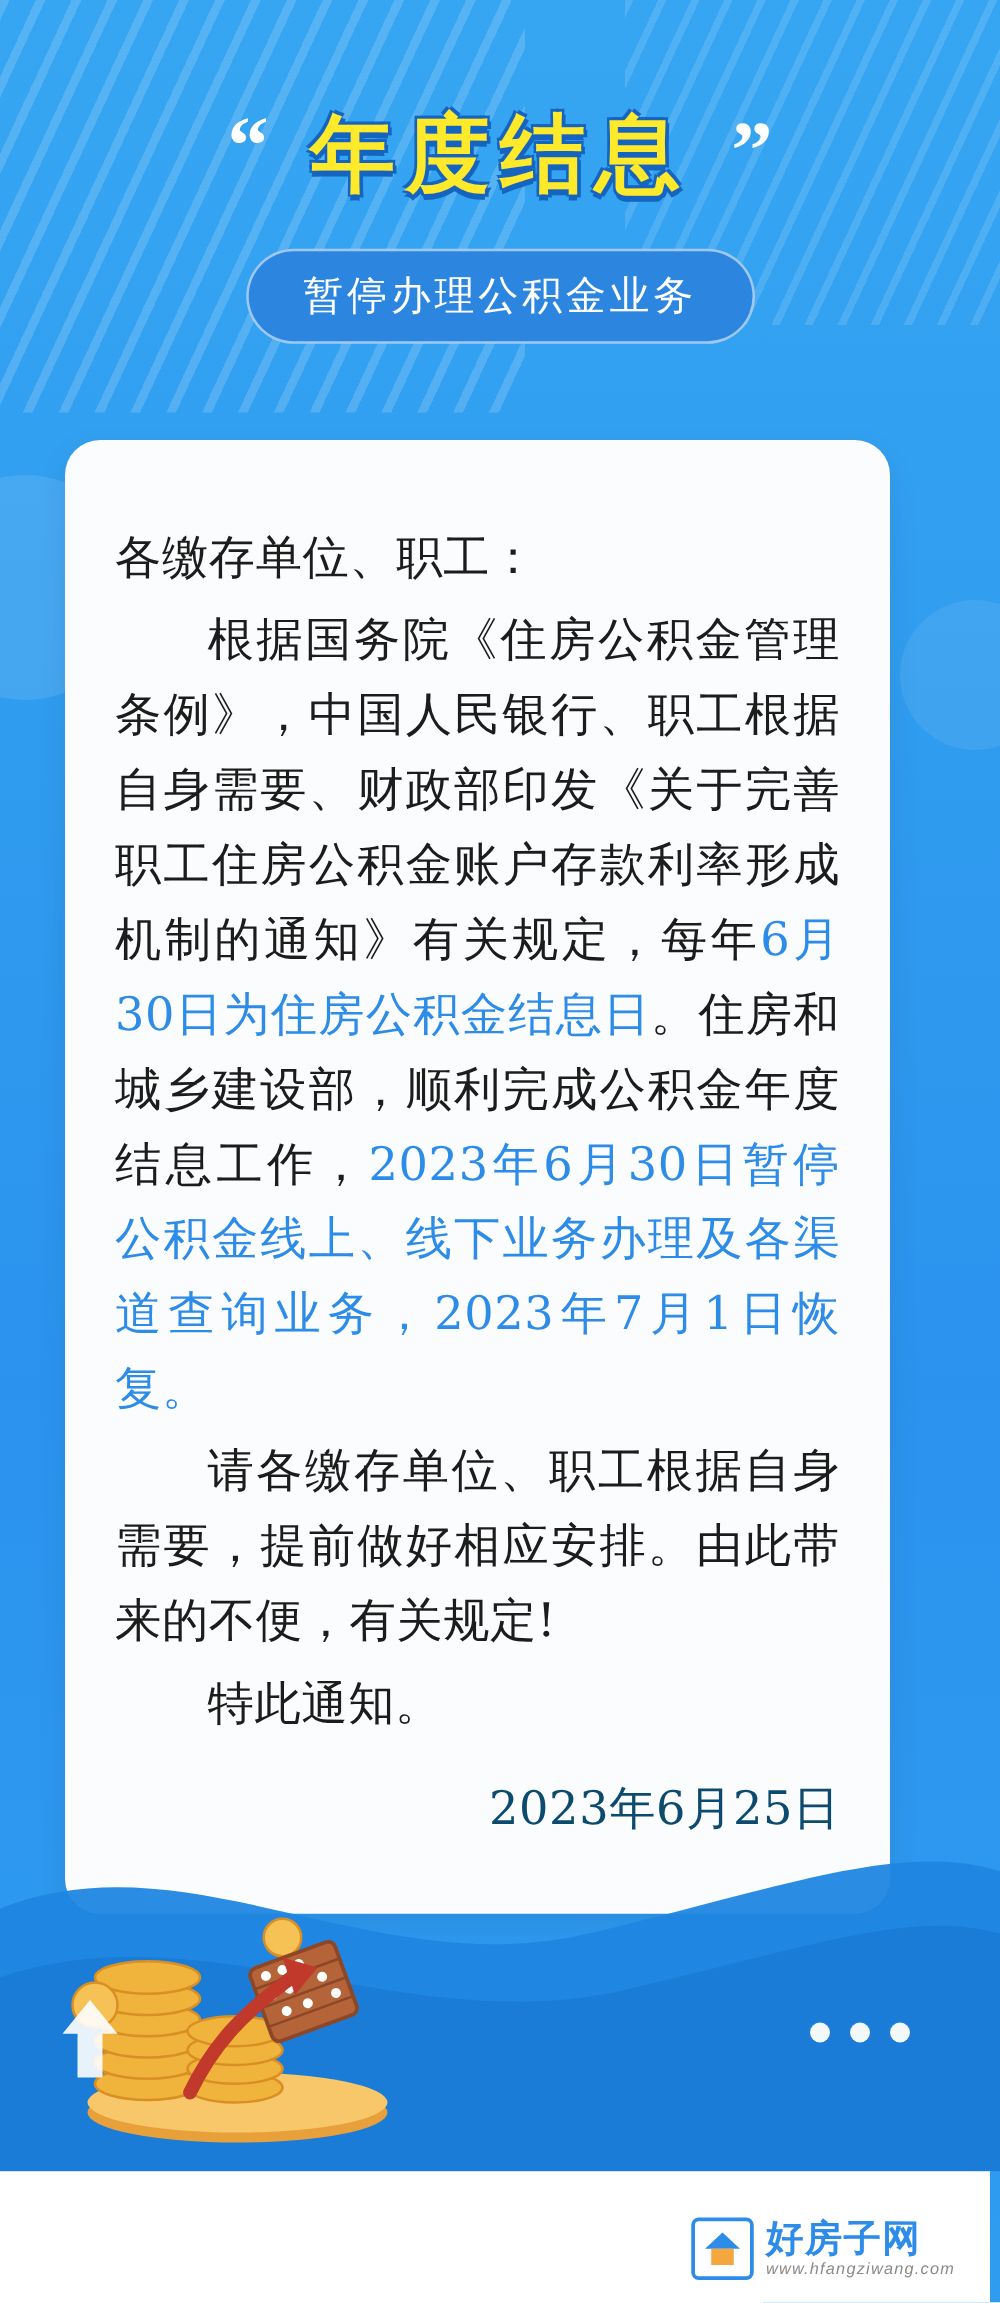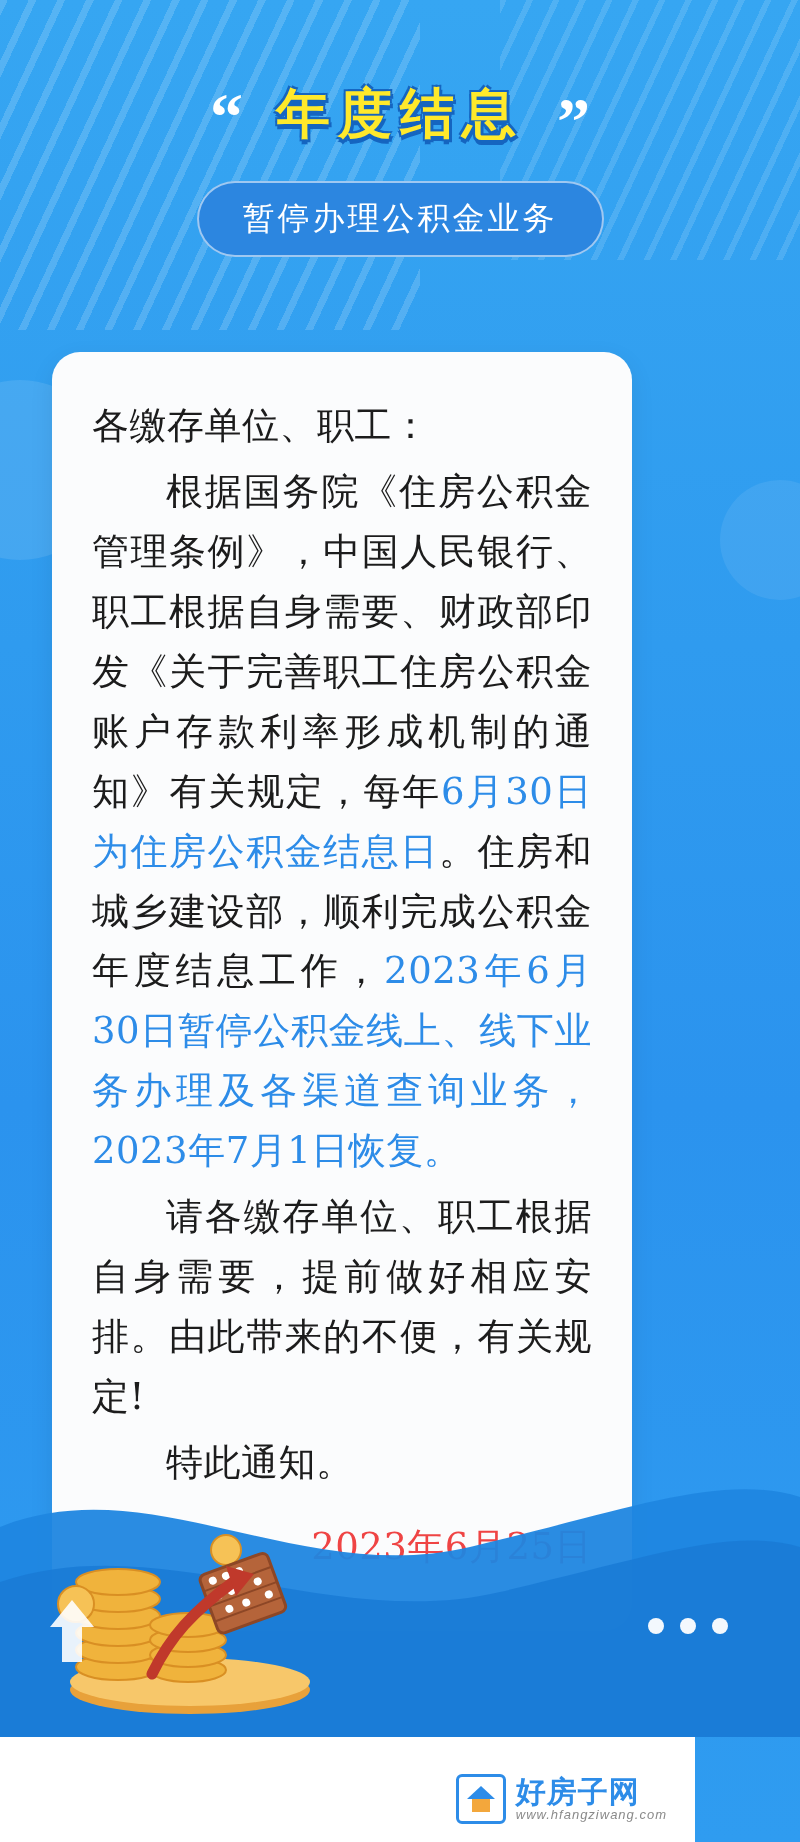--- a/index.html
+++ b/index.html
@@ -81,7 +81,7 @@
   .quote-right { right: -24px; top: 10px; }
   .main-title {
     display: inline-block;
-    font-size: 54px;
+    font-size: 68px;
     font-weight: bold;
     letter-spacing: 8px;
     color: #ffe92b;

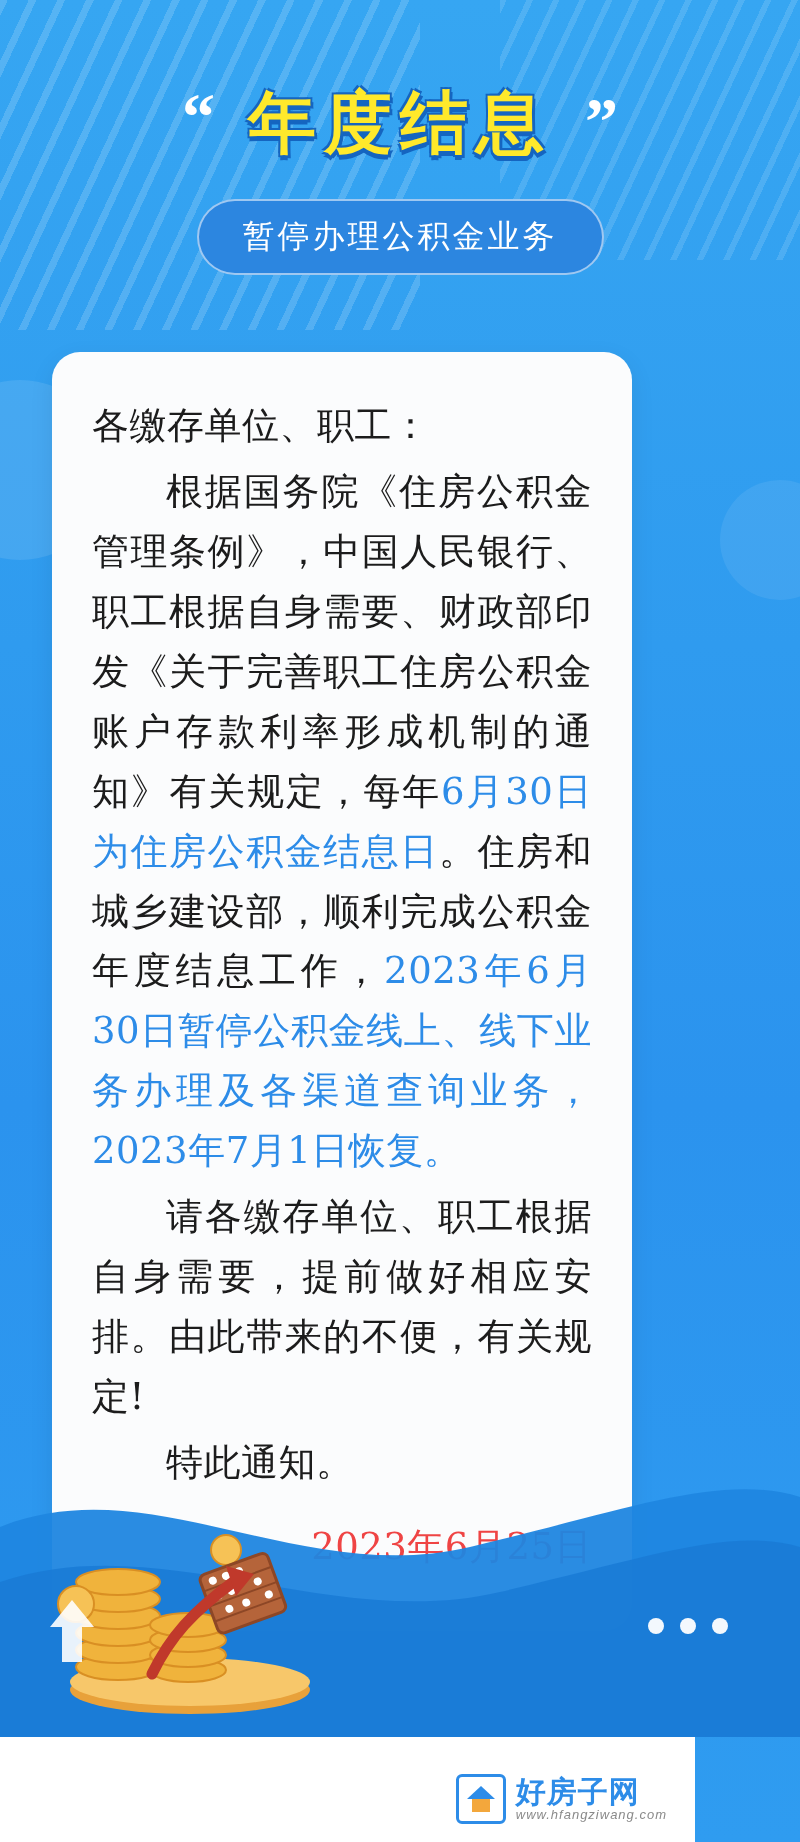--- a/index.html
+++ b/index.html
@@ -112,11 +112,11 @@
     position: absolute;
     left: 52px;
     top: 352px;
-    width: 580px;
+    width: 660px;
     background: #fbfcfd;
     border-radius: 28px;
     box-shadow: 0 8px 24px rgba(0,0,0,0.08);
-    padding: 44px 40px 54px 40px;
+    padding: 64px 40px 54px 40px;
     box-sizing: border-box;
   }
   .body-text {

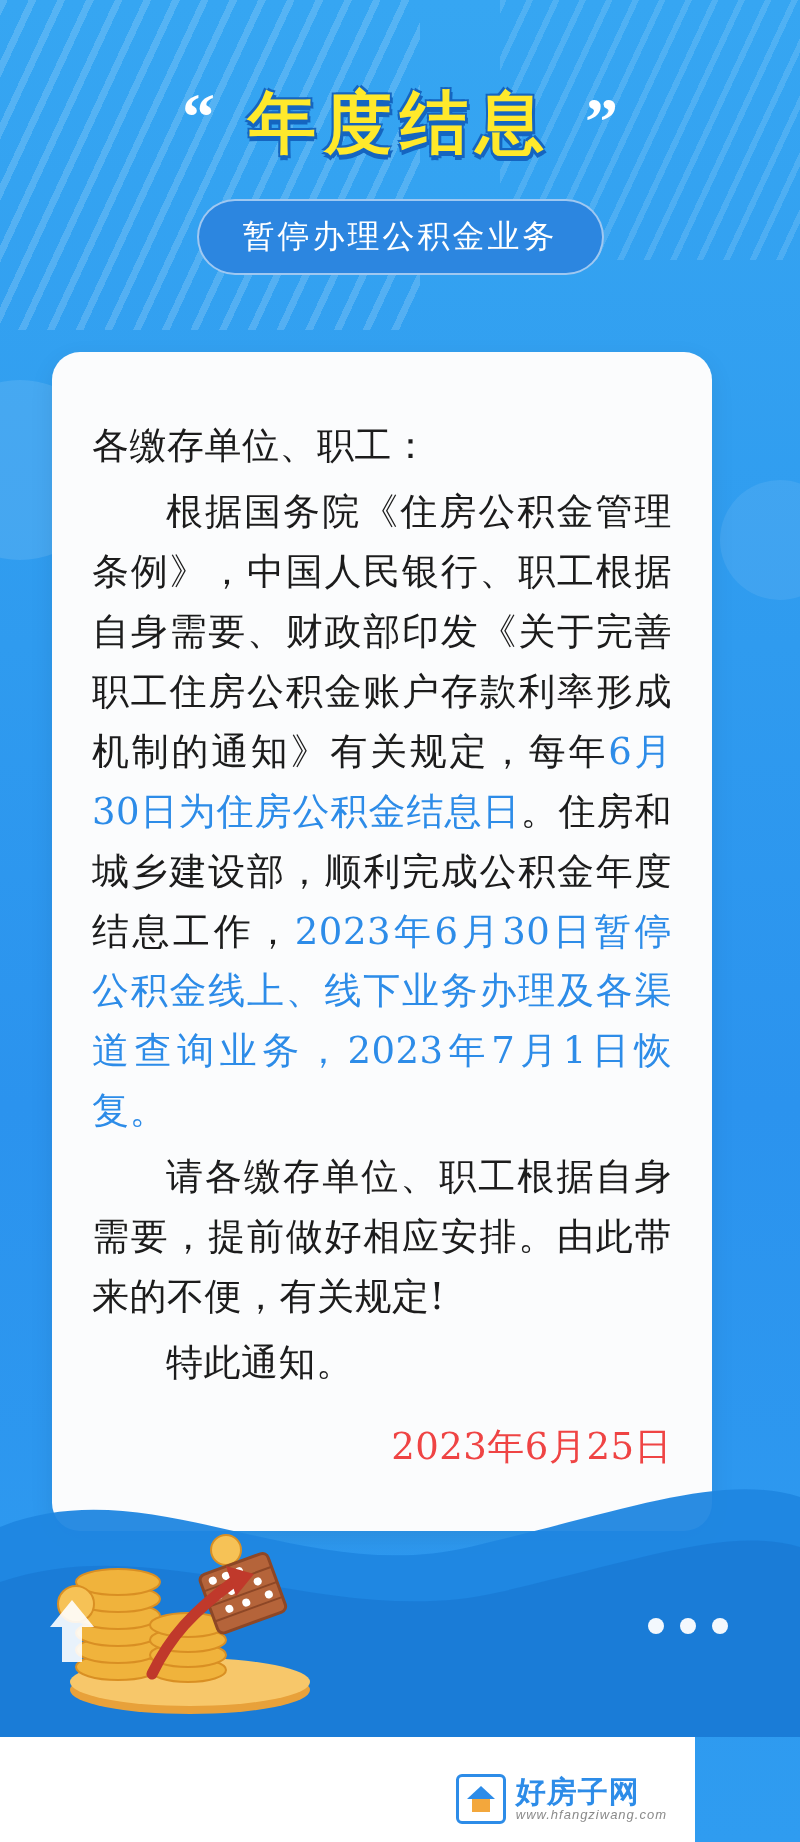--- a/index.html
+++ b/index.html
@@ -135,7 +135,7 @@
     text-align: right;
     font-family: "DejaVu Serif", "Liberation Serif", serif;
     font-size: 37px;
-    color: #ef4444;
+    color: #0c4a6e;
   }
 
   

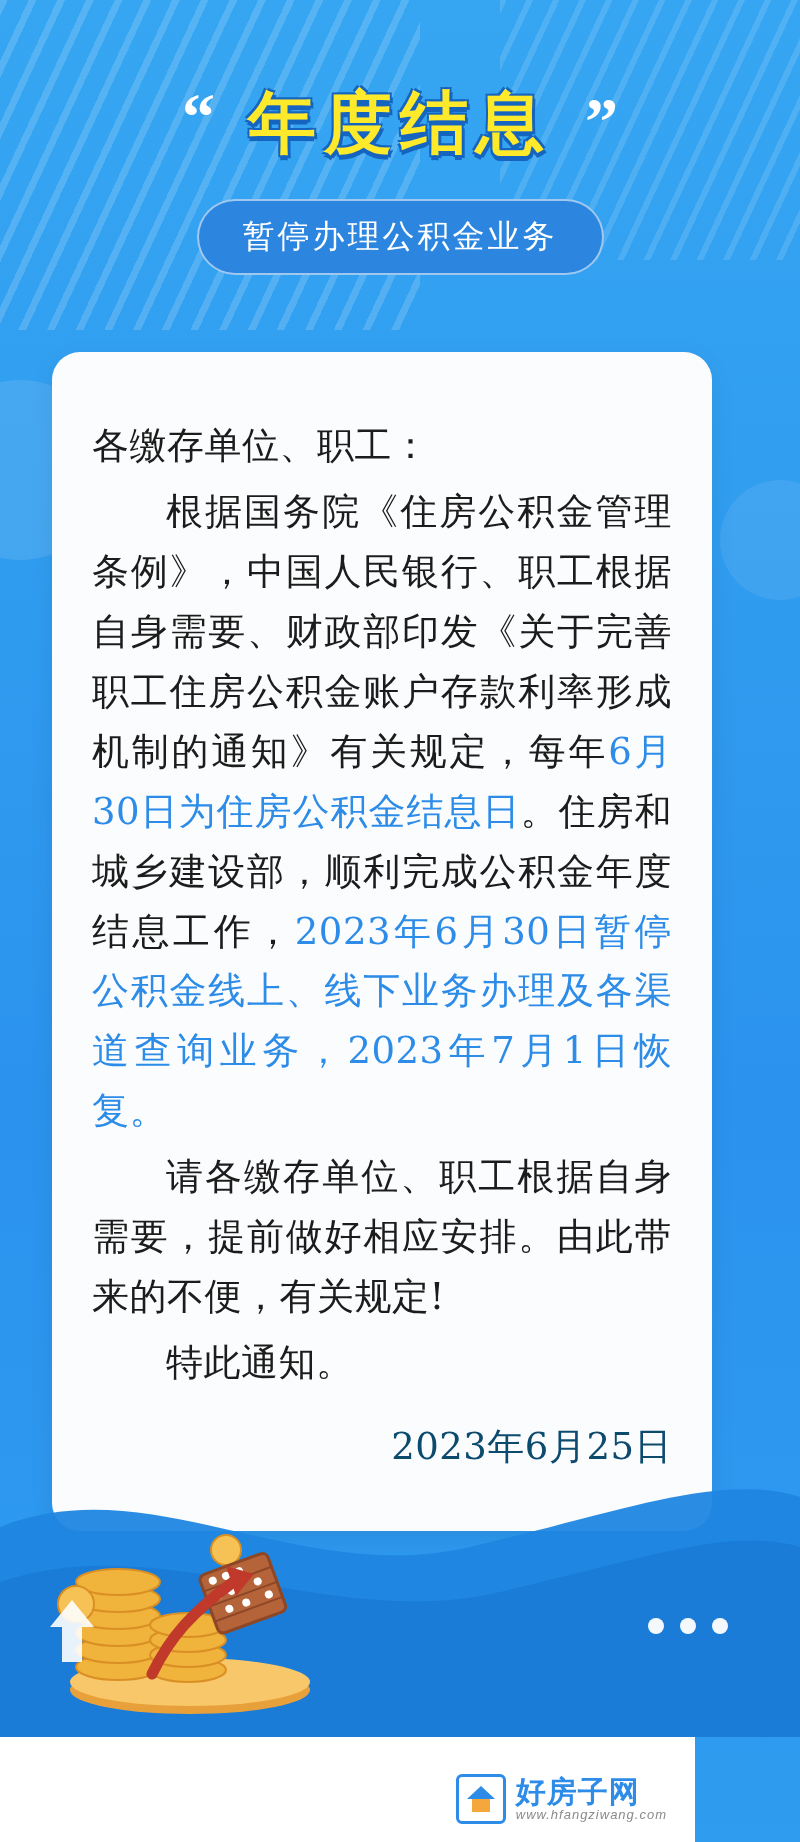--- a/index.html
+++ b/index.html
@@ -174,7 +174,7 @@
     position: absolute;
     left: 0;
     bottom: 0;
-    width: 695px;
+    width: 792px;
     height: 105px;
     background: #ffffff;
   }

